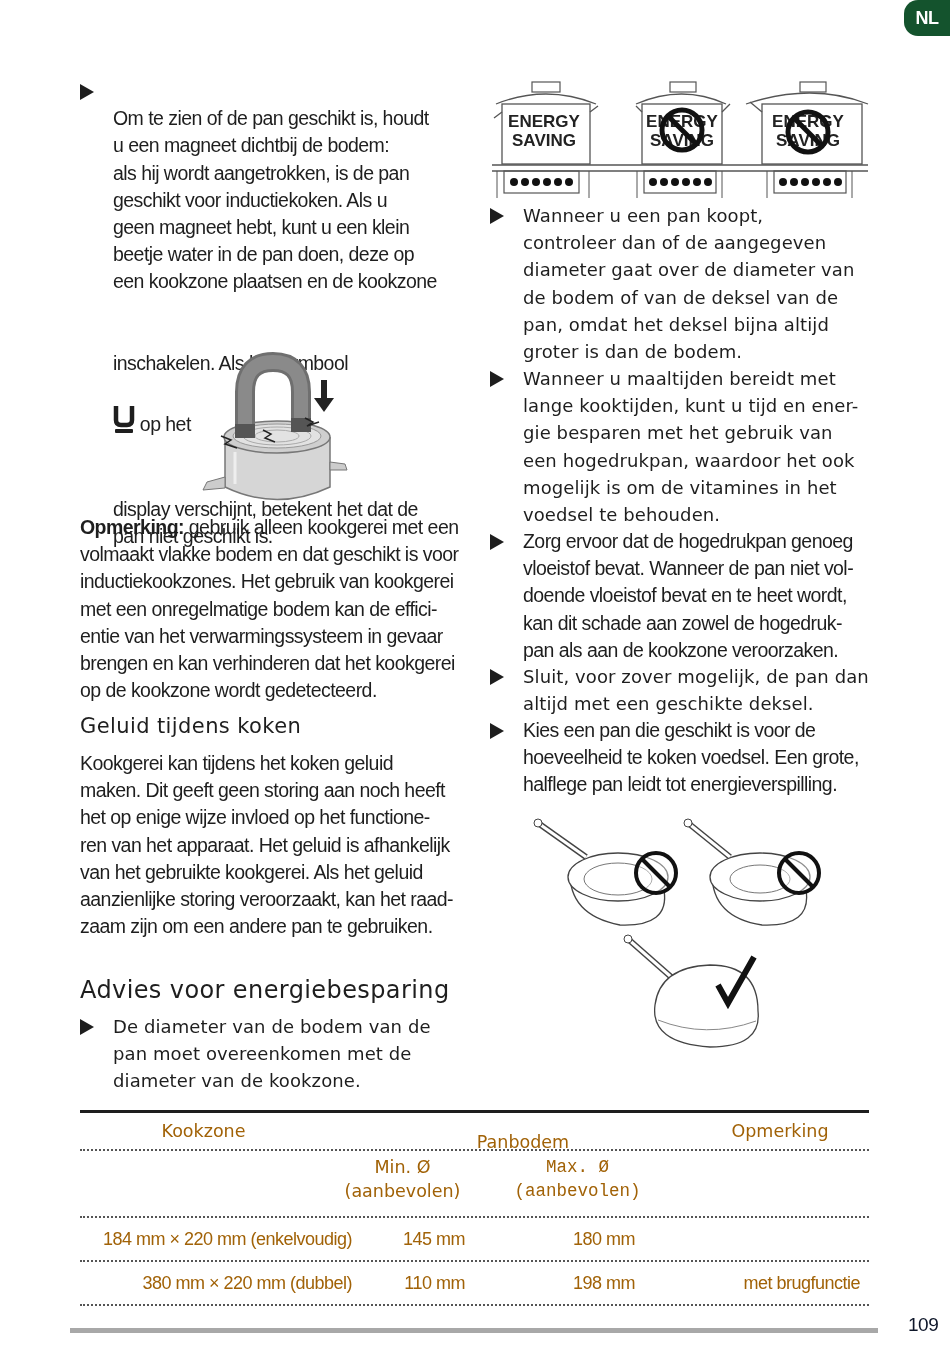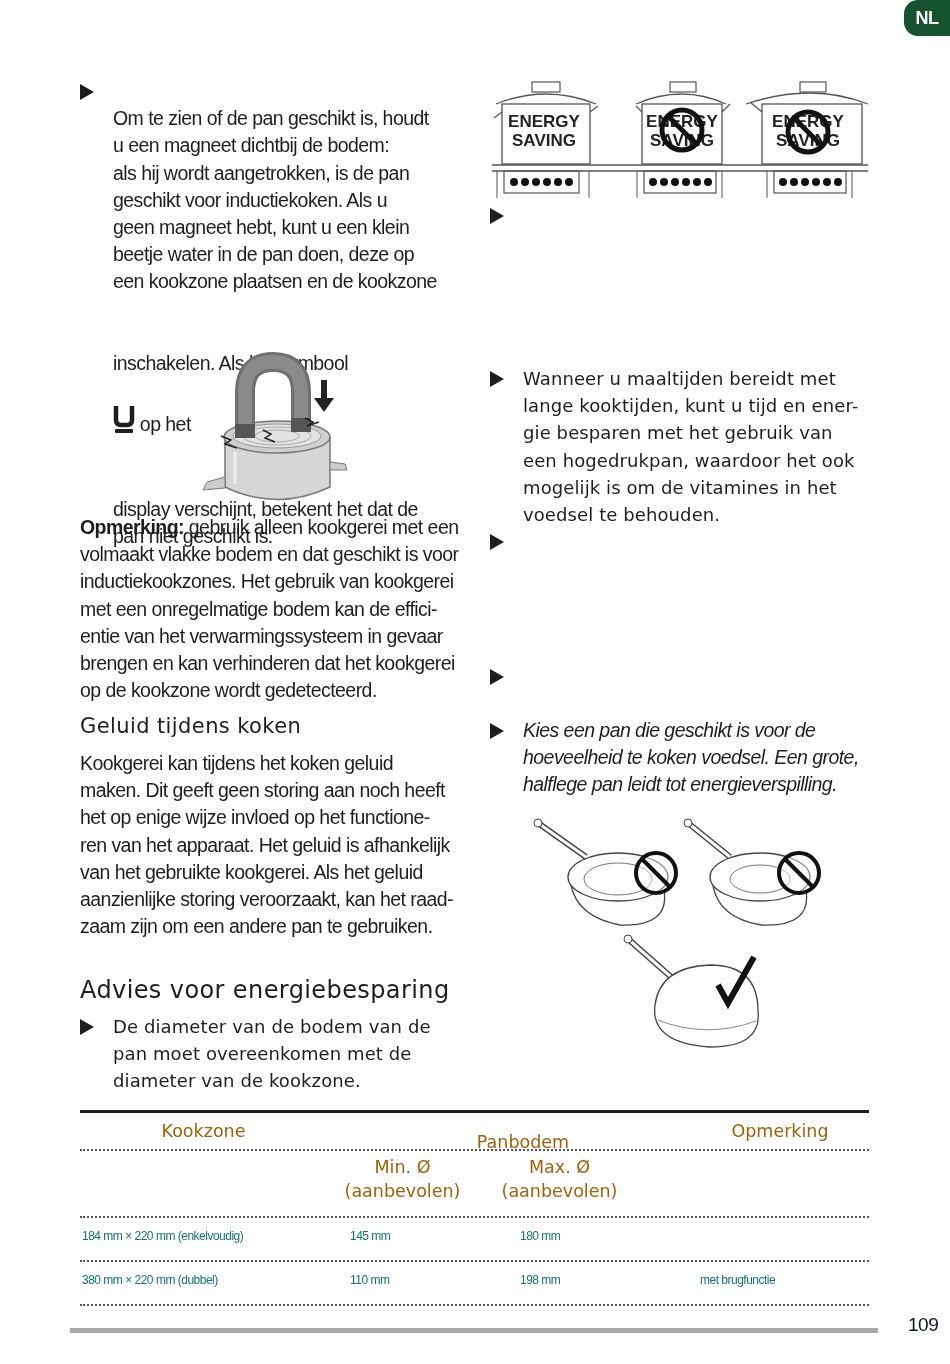--- a/index.html
+++ b/index.html
@@ -192,6 +192,12 @@
 
 <div class="bullet-item wide" style="left:490px; top:202px; width:390px; height:164px;">
   <span class="bullet-tri"></span>
+  <div class="bullet-text">Wanneer u een pan koopt,
+controleer dan of de aangegeven
+diameter gaat over de diameter van
+de bodem of van de deksel van de
+pan, omdat het deksel bijna altijd
+groter is dan de bodem.</div>
 </div>
 <div class="bullet-item wide" style="left:490px; top:365px; width:390px; height:164px;">
   <span class="bullet-tri"></span>

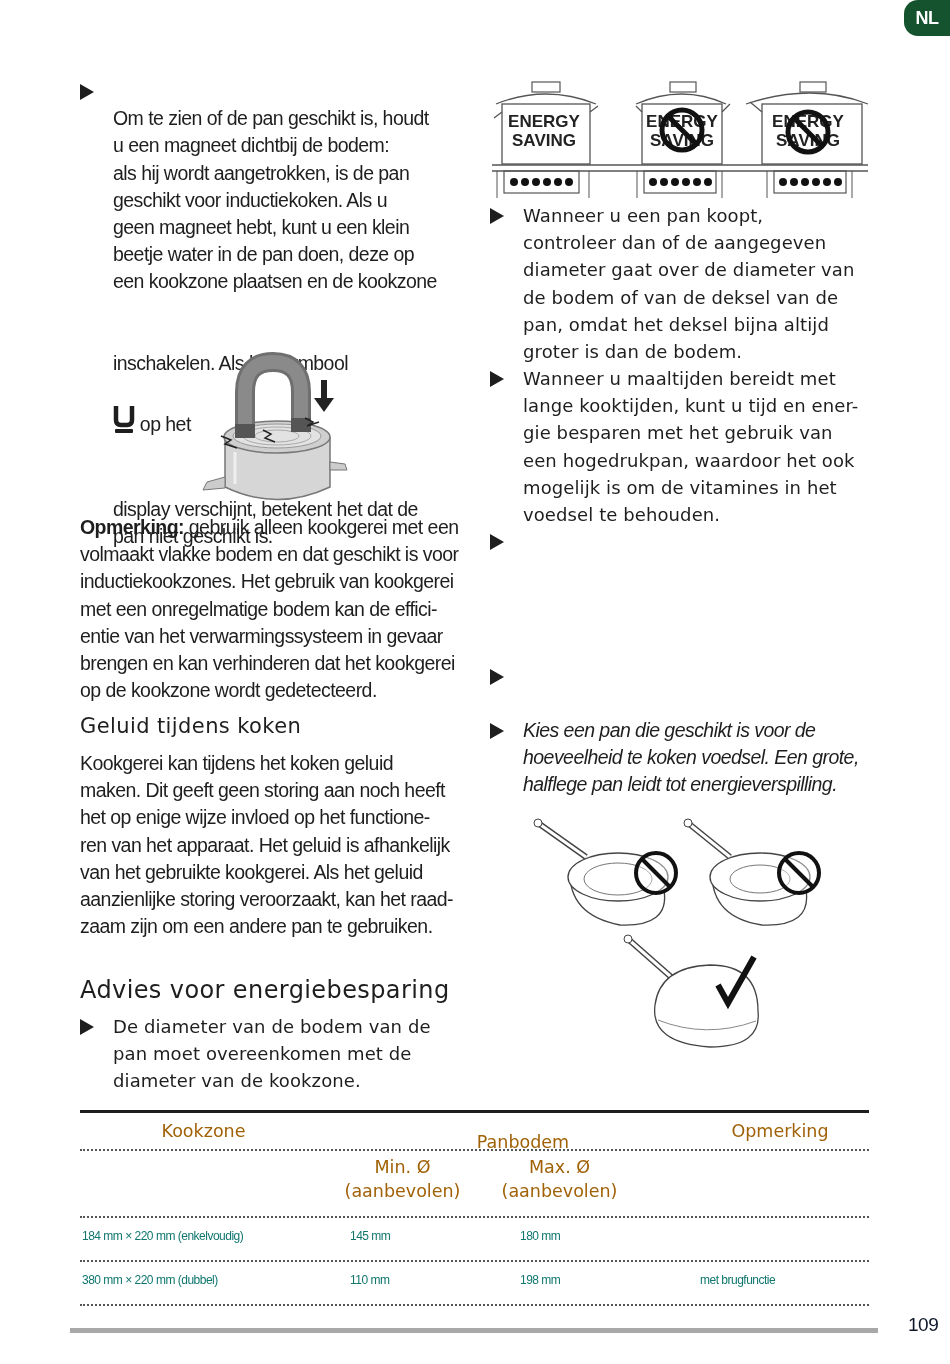--- a/index.html
+++ b/index.html
@@ -210,6 +210,11 @@
 </div>
 <div class="bullet-item condensed" style="left:490px; top:528px; width:390px; height:136px;">
   <span class="bullet-tri"></span>
+  <div class="bullet-text">Zorg ervoor dat de hogedrukpan genoeg
+vloeistof bevat. Wanneer de pan niet vol-
+doende vloeistof bevat en te heet wordt,
+kan dit schade aan zowel de hogedruk-
+pan als aan de kookzone veroorzaken.</div>
 </div>
 <div class="bullet-item wide" style="left:490px; top:663px; width:390px; height:55px;">
   <span class="bullet-tri"></span>

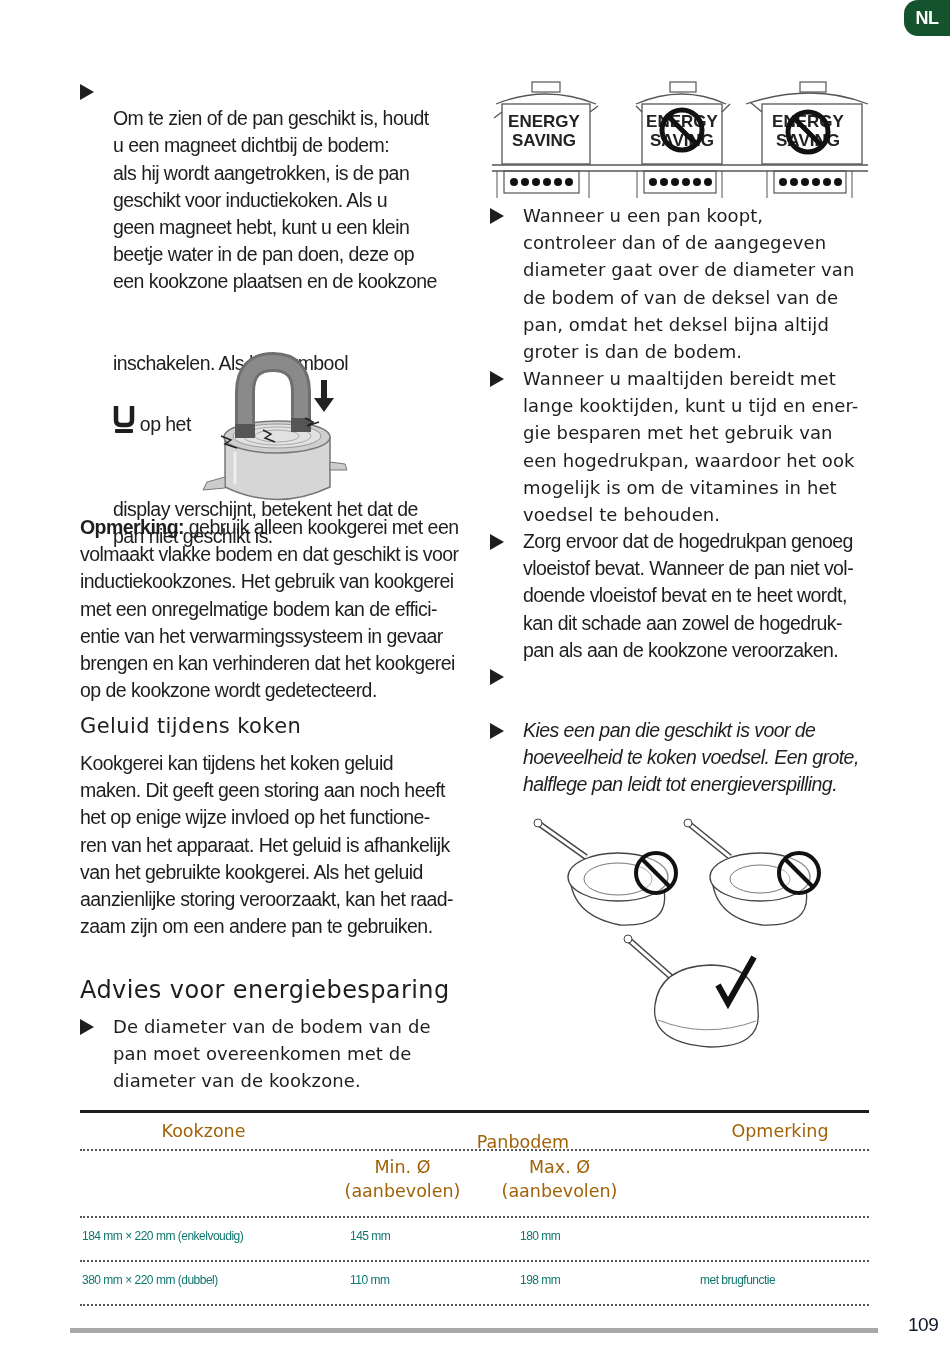--- a/index.html
+++ b/index.html
@@ -218,6 +218,8 @@
 </div>
 <div class="bullet-item wide" style="left:490px; top:663px; width:390px; height:55px;">
   <span class="bullet-tri"></span>
+  <div class="bullet-text">Sluit, voor zover mogelijk, de pan dan
+altijd met een geschikte deksel.</div>
 </div>
 <div class="bullet-item condensed" style="left:490px; top:717px; width:390px; height:82px;font-style:italic;">
   <span class="bullet-tri"></span>

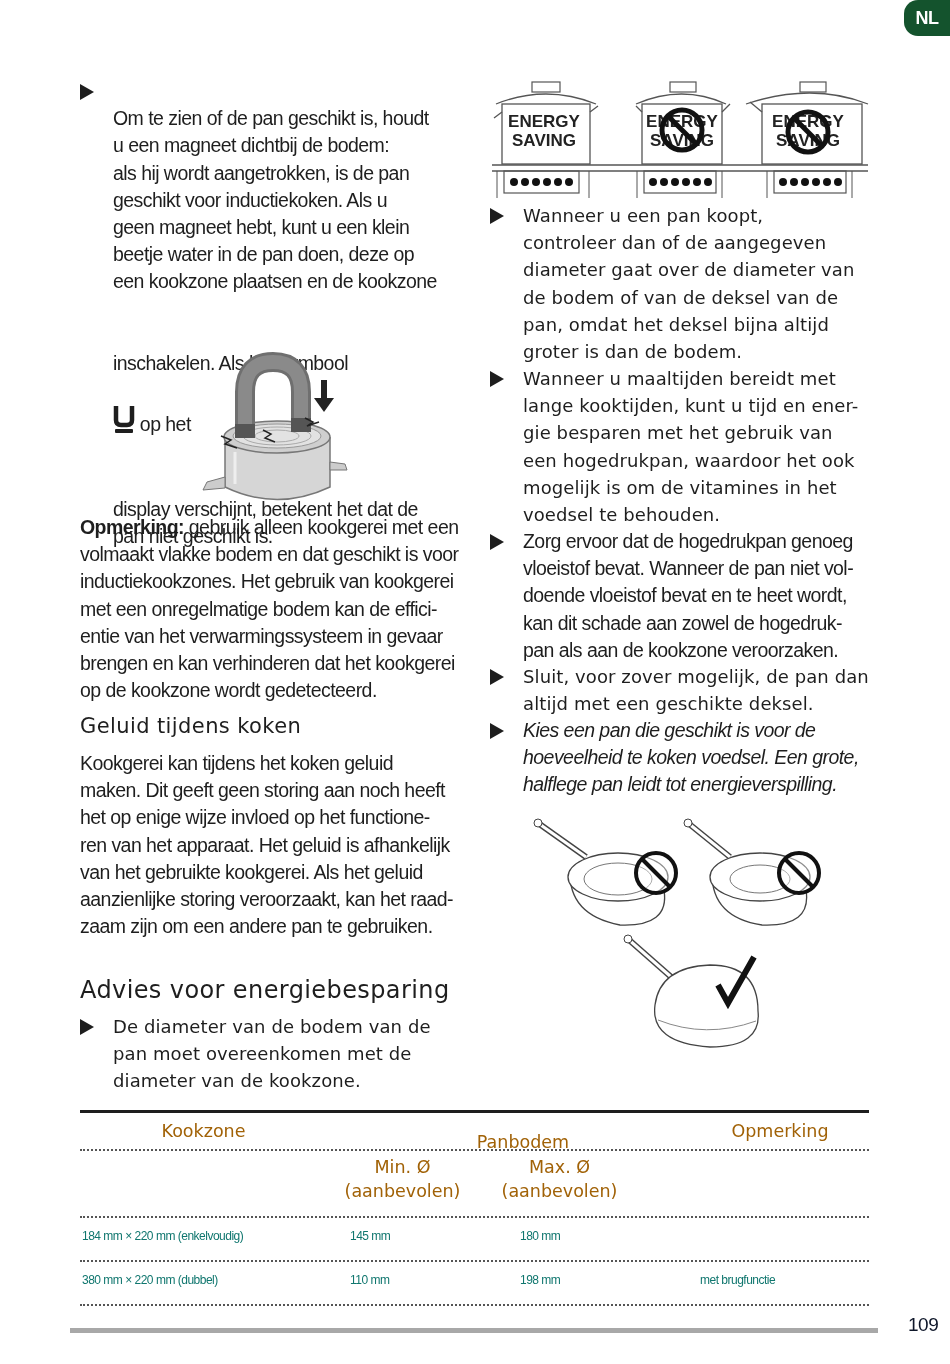--- a/index.html
+++ b/index.html
@@ -221,7 +221,7 @@
   <div class="bullet-text">Sluit, voor zover mogelijk, de pan dan
 altijd met een geschikte deksel.</div>
 </div>
-<div class="bullet-item condensed" style="left:490px; top:717px; width:390px; height:82px;font-style:italic;">
+<div class="bullet-item condensed" style="left:490px; top:717px; width:390px; height:82px;">
   <span class="bullet-tri"></span>
   <div class="bullet-text">Kies een pan die geschikt is voor de
 hoeveelheid te koken voedsel. Een grote,

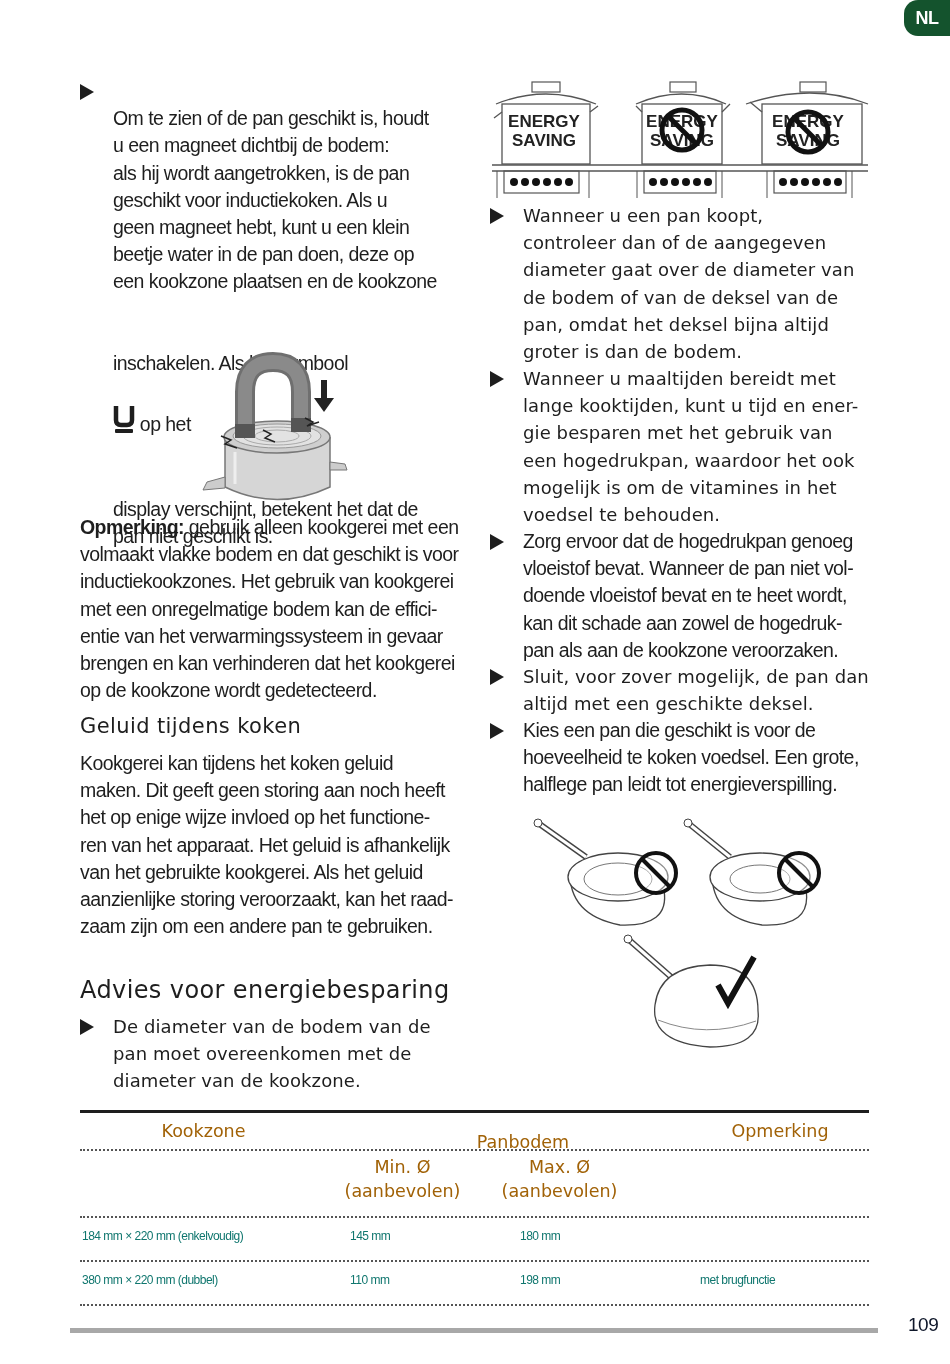--- a/index.html
+++ b/index.html
@@ -274,7 +274,7 @@
   <div>Min. Ø</div>
   <div style="margin-top:4px;">(aanbevolen)</div>
 </div>
-<div class="th" style="left:487px; top:1157px; width:145px;">
+<div class="th" style="left:505px; top:1157px; width:145px;font-family:Liberation Mono, monospace;">
   <div>Max. Ø</div>
   <div style="margin-top:4px;">(aanbevolen)</div>
 </div>

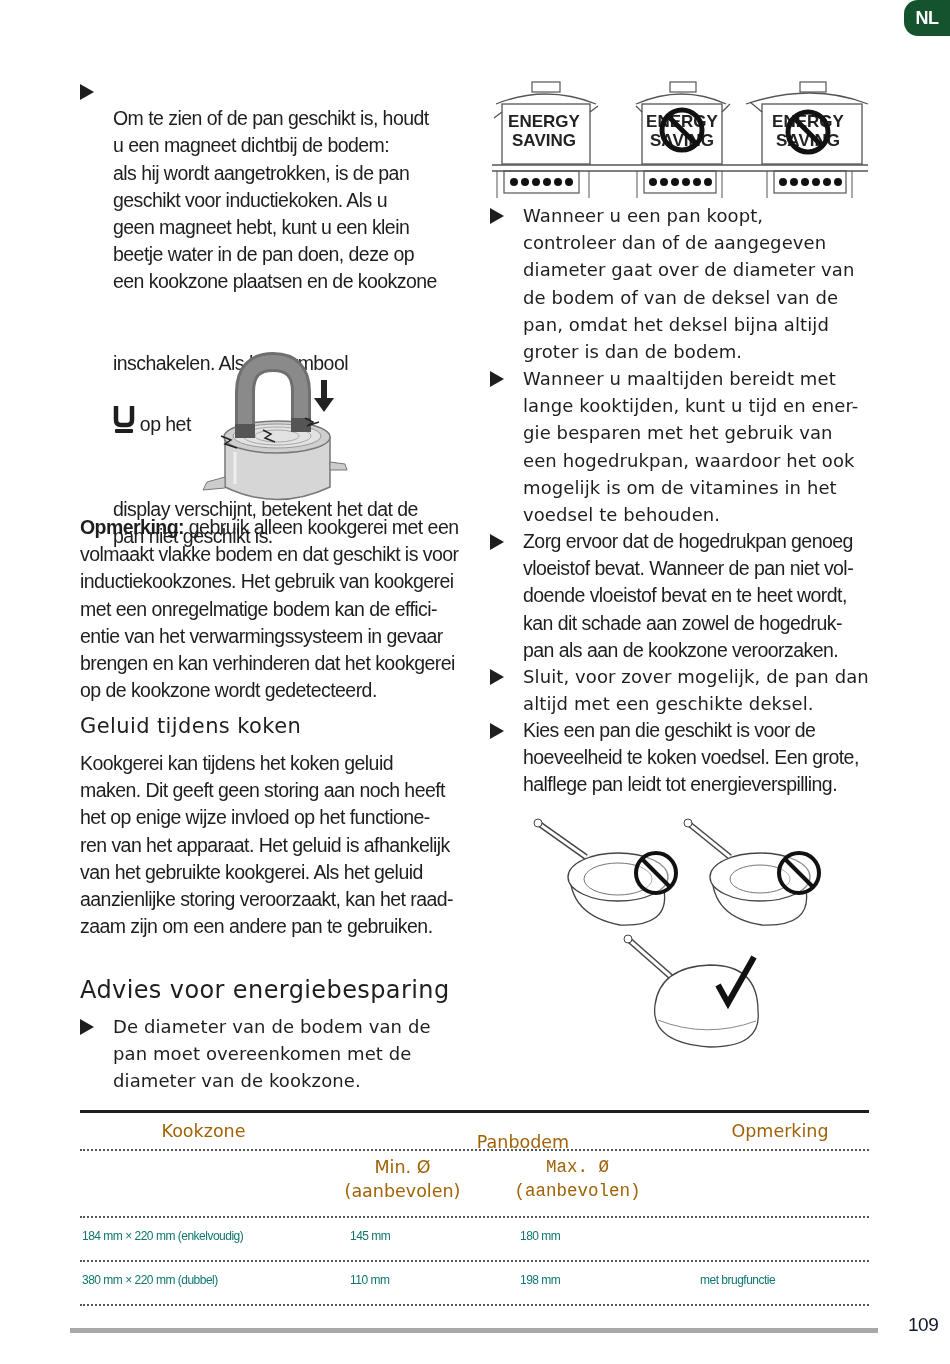--- a/index.html
+++ b/index.html
@@ -33,7 +33,7 @@
     .rule-thick { position: absolute; left: 80px; width: 789px; height: 3px; background: #1e1e1e; top: 1110px; }
     .rule-dot { position: absolute; left: 80px; width: 789px; height: 0; border-top: 2px dotted #555; }
     .th { position: absolute; font-family: "DejaVu Sans", sans-serif; font-size: 17.5px; color: #a16207; text-align: center; }
-    .td { position: absolute; font-size: 12px; letter-spacing: -0.5px; color: #0f766e; text-align: left; }
+    .td { position: absolute; font-size: 18px; letter-spacing: -0.5px; color: #a16207; text-align: right; }
     .footer-bar { left: 70px; top: 1328px; width: 808px; height: 5px; background: #a8a8a8; }
     .page-num { left: 908px; top: 1314px; font-size: 19px; letter-spacing: -0.5px; color: #0f172a; }
   </style>

